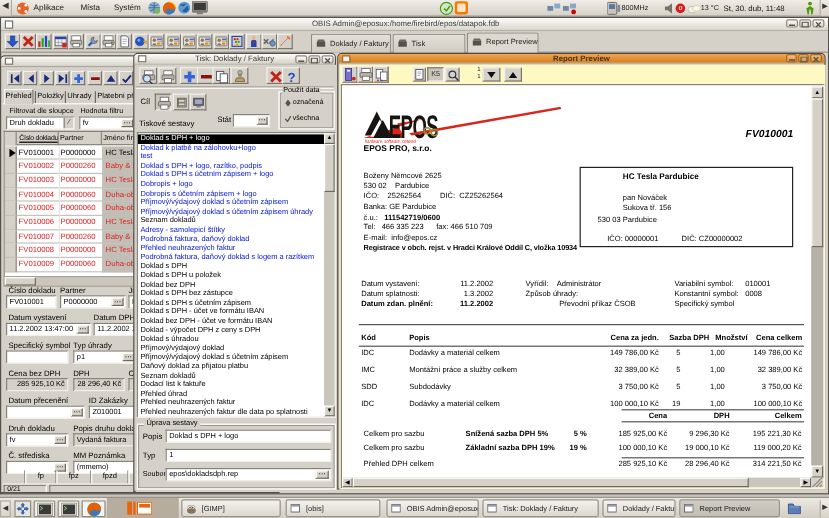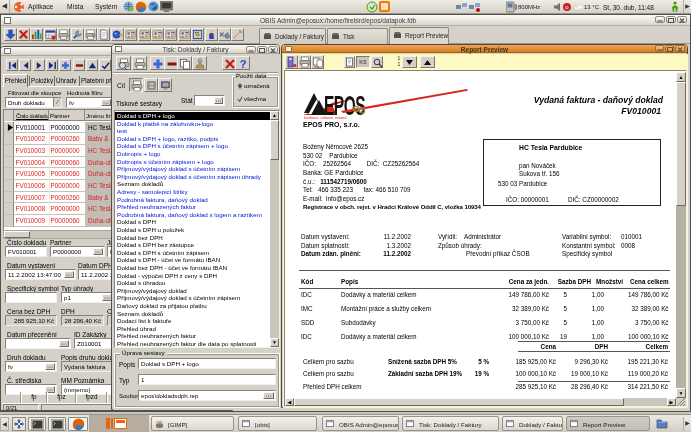--- a/index.html
+++ b/index.html
@@ -781,7 +781,6 @@
 </svg>
           <div class="abs" style="left:17px;top:42.5px;width:52px;font-size:4.2px;font-style:italic;color:#d8281e;white-space:nowrap;overflow:hidden;transform:scale(0.82,1);transform-origin:0 0;">hardware, software, networks, solutions</div>
           <div class="abs" style="left:16px;top:49px;font-size:7px;font-weight:bold;">EPOS PRO, s.r.o.</div>
-          <div class="abs" style="left:176px;top:23px;width:200px;text-align:right;font-size:8.6px;font-weight:bold;font-style:italic;">Vydaná faktura - daňový doklad</div>
           <div class="abs" style="left:176px;top:34px;width:198px;text-align:right;font-size:8.6px;font-weight:bold;font-style:italic;">FV010001</div>
           <div class="abs" style="left:16px;top:71.0px;font-size:6.3px;white-space:nowrap;">Boženy Němcové 2625</div>
           <div class="abs" style="left:16px;top:79.65px;font-size:6.3px;white-space:nowrap;">530 02&nbsp;&nbsp;&nbsp;&nbsp;Pardubice</div>

